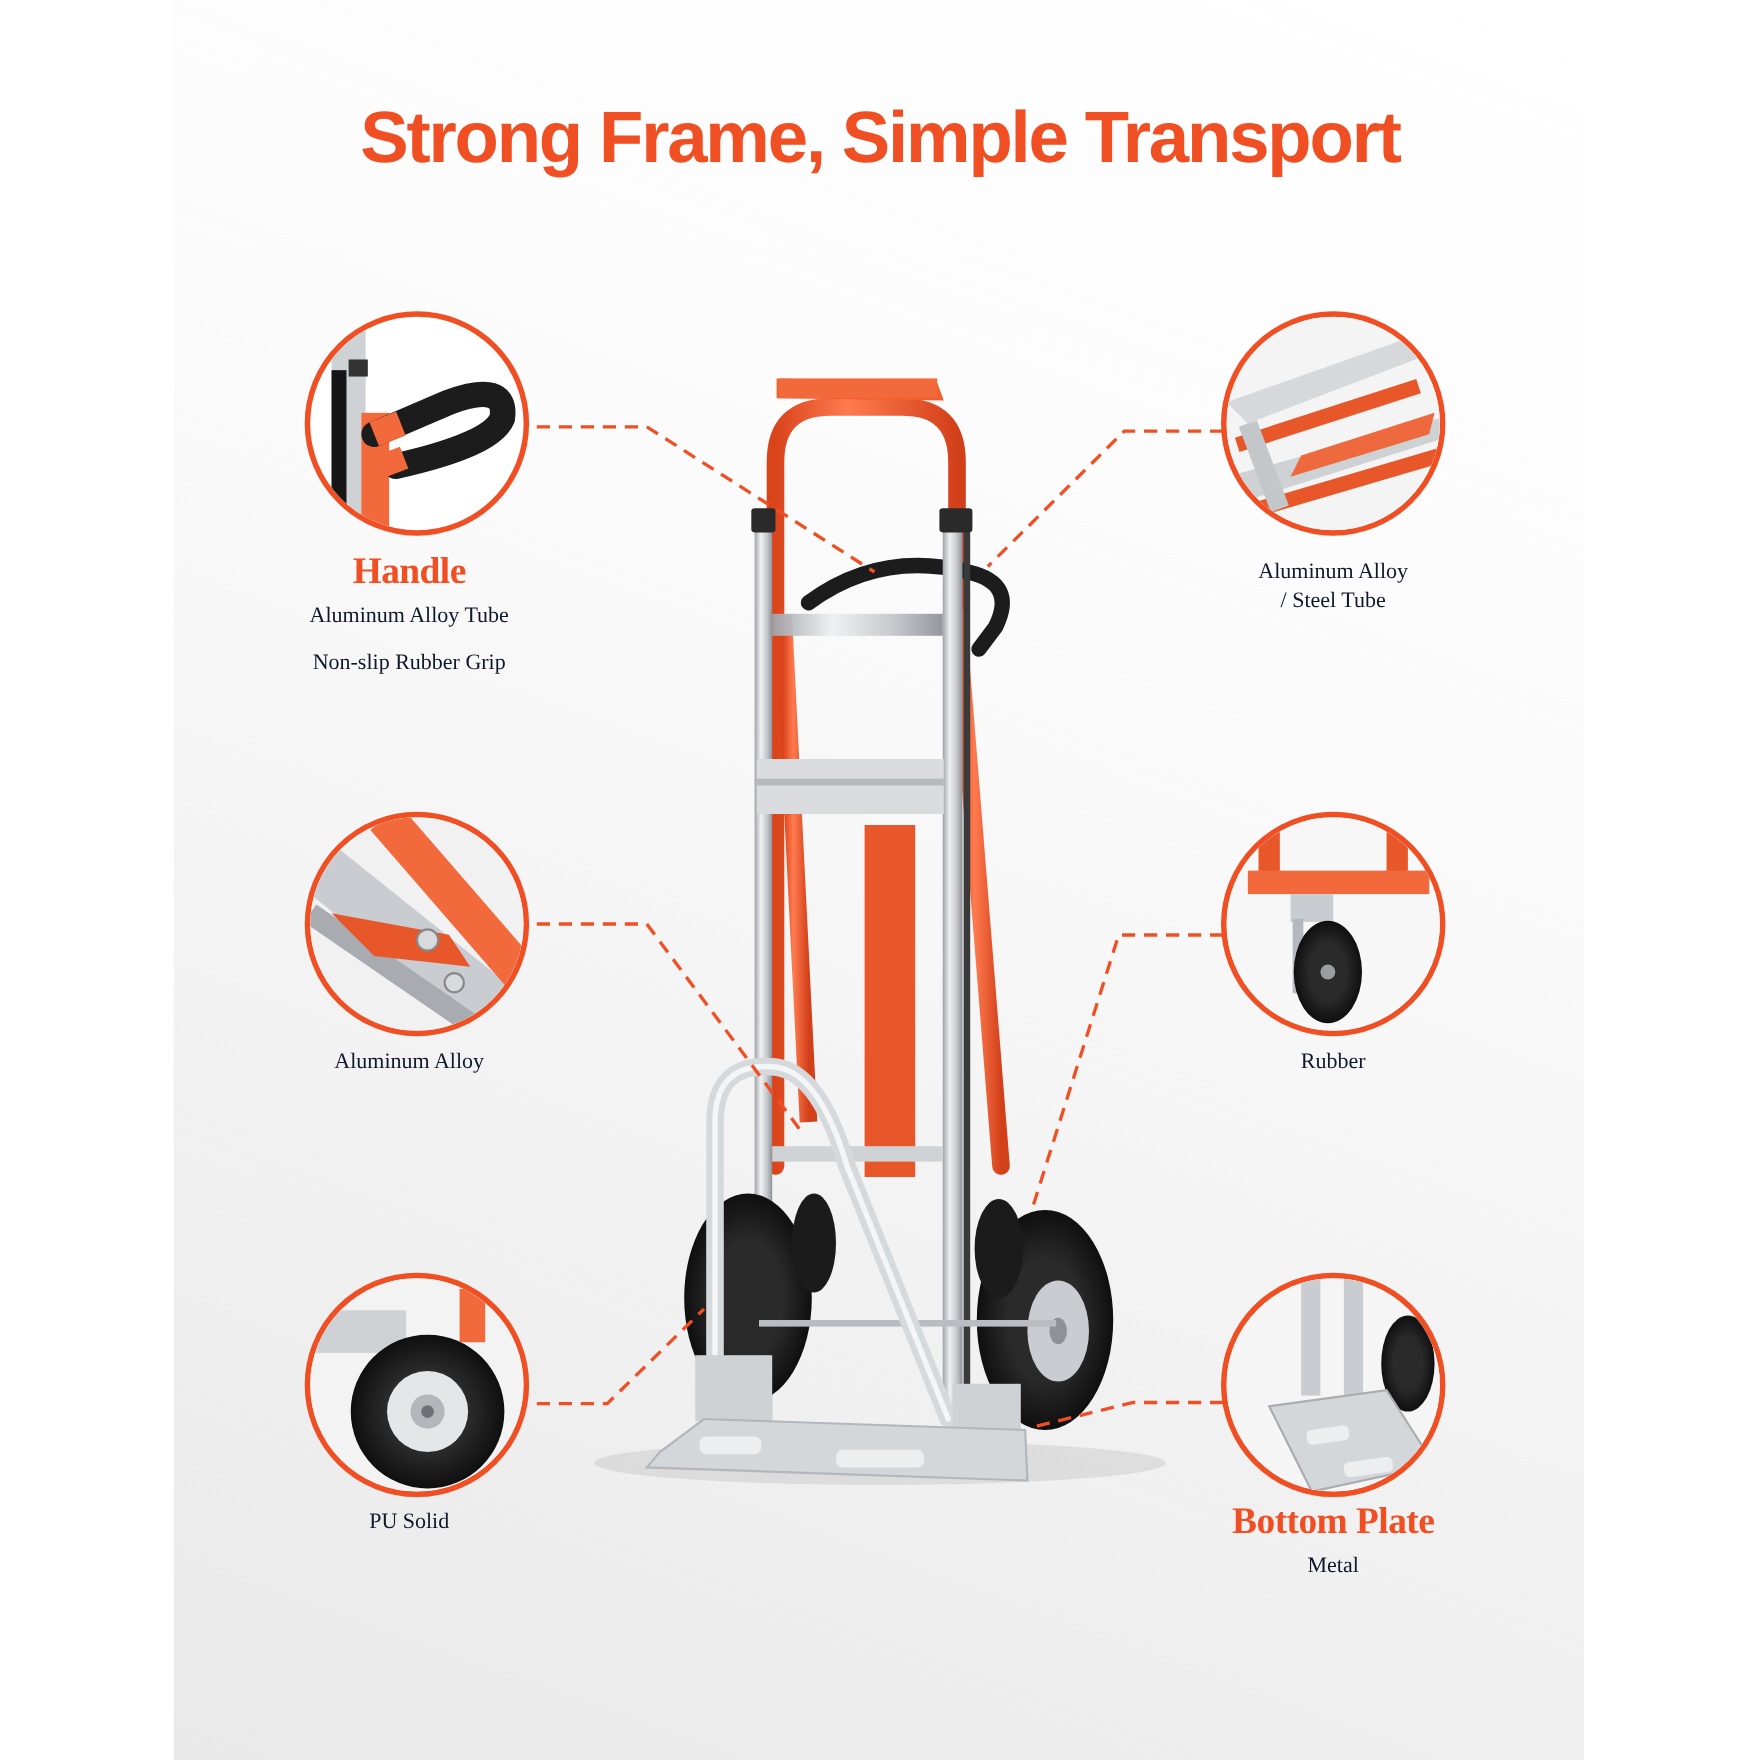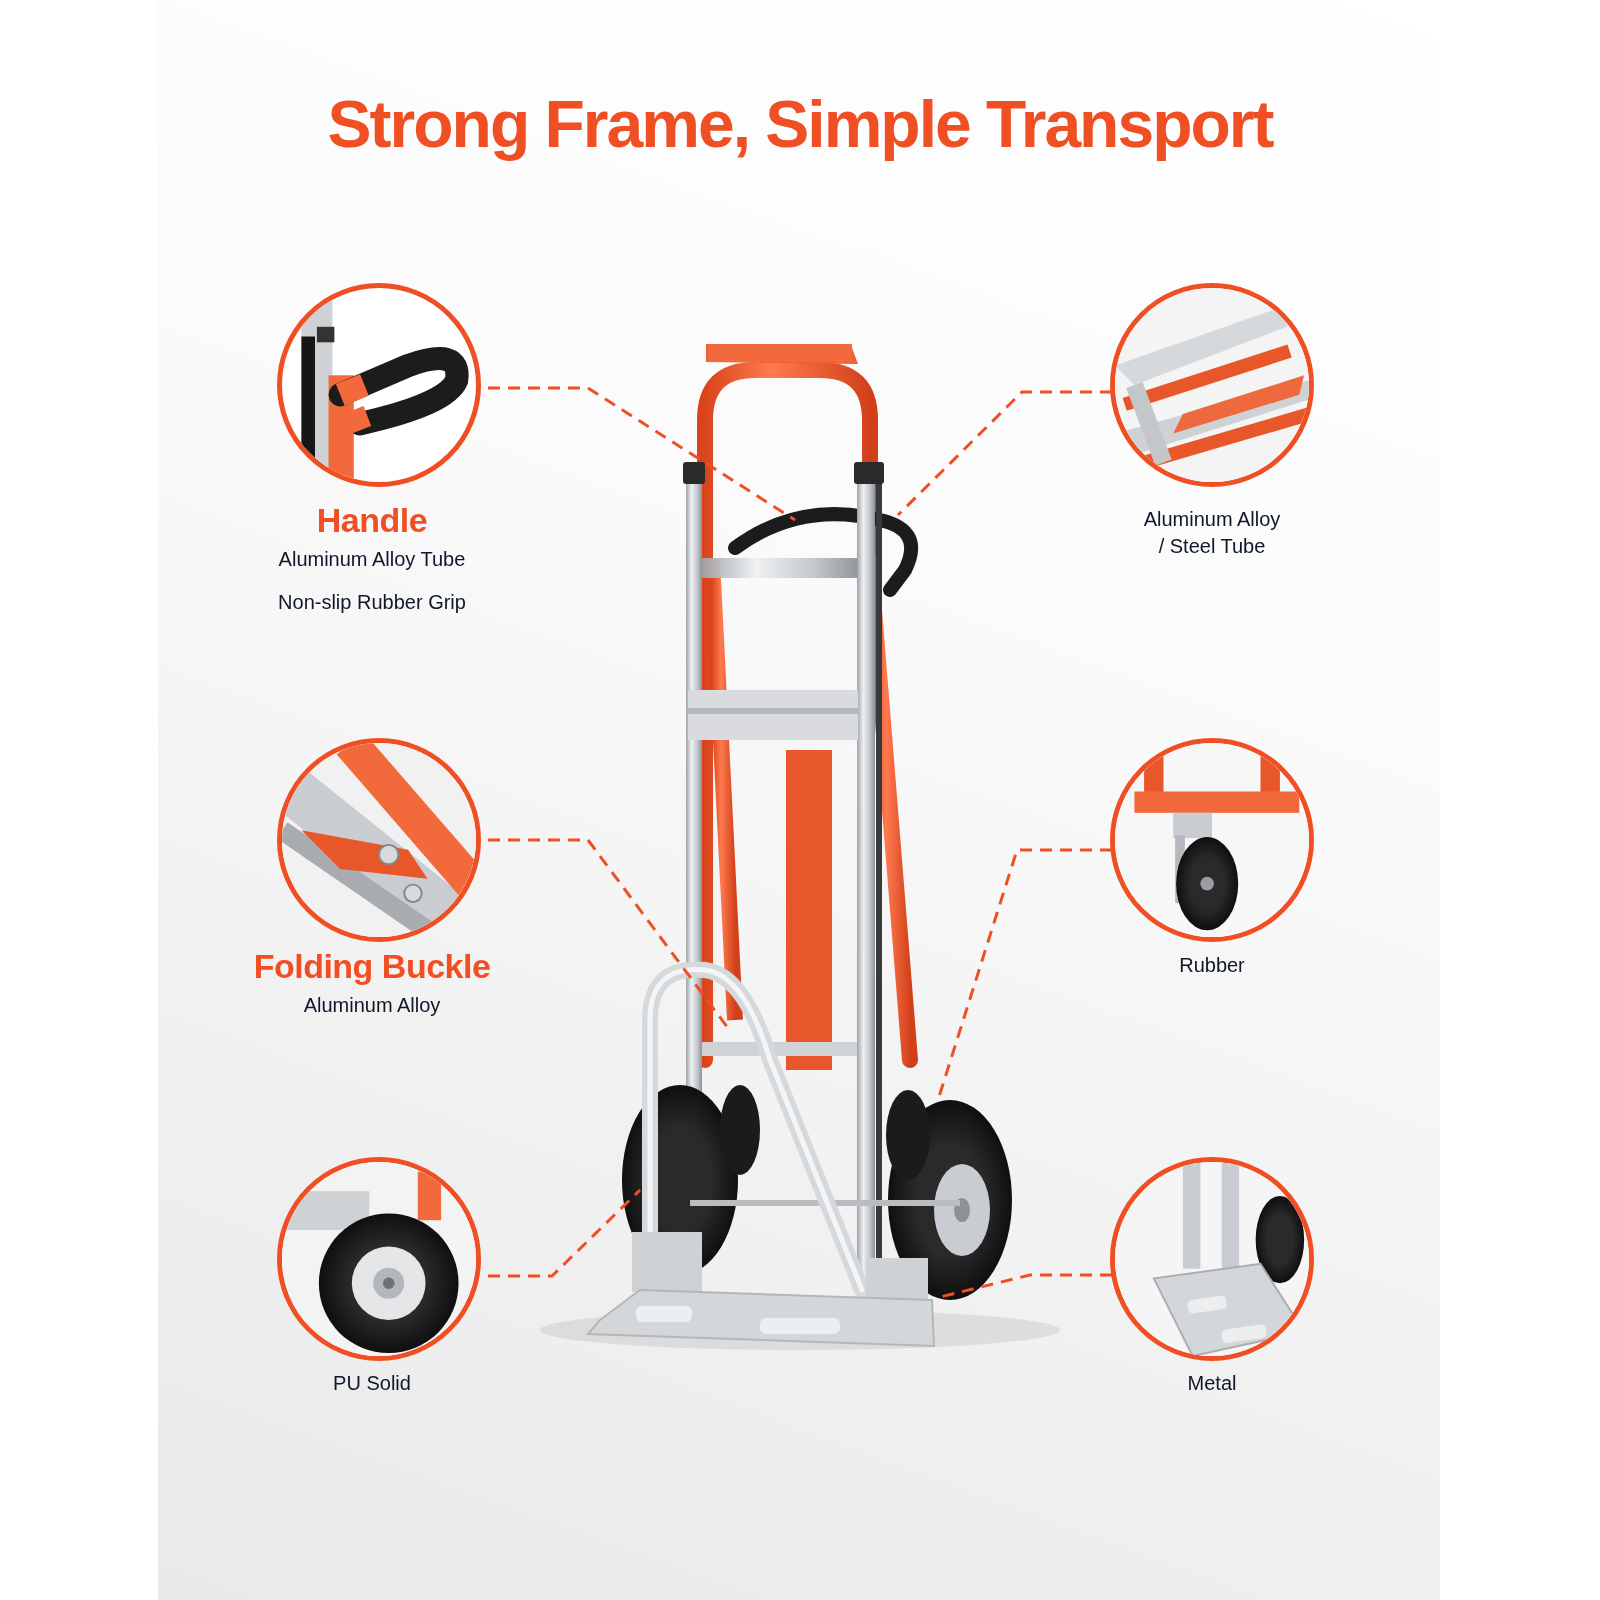--- a/index.html
+++ b/index.html
@@ -19,7 +19,7 @@
 
   svg.overlay { position: absolute; left: 0; top: 0; width: 1600px; height: 1600px; }
 
-  .callout { position: absolute; width: 320px; text-align: center; }
+  .callout { position: absolute; width: 320px; text-align: center; font-family: Liberation Serif, serif; }
   .callout .name {
     font-weight: 700; font-size: 34px; letter-spacing: -0.5px; color: #f04f23; line-height: 40px;
   }

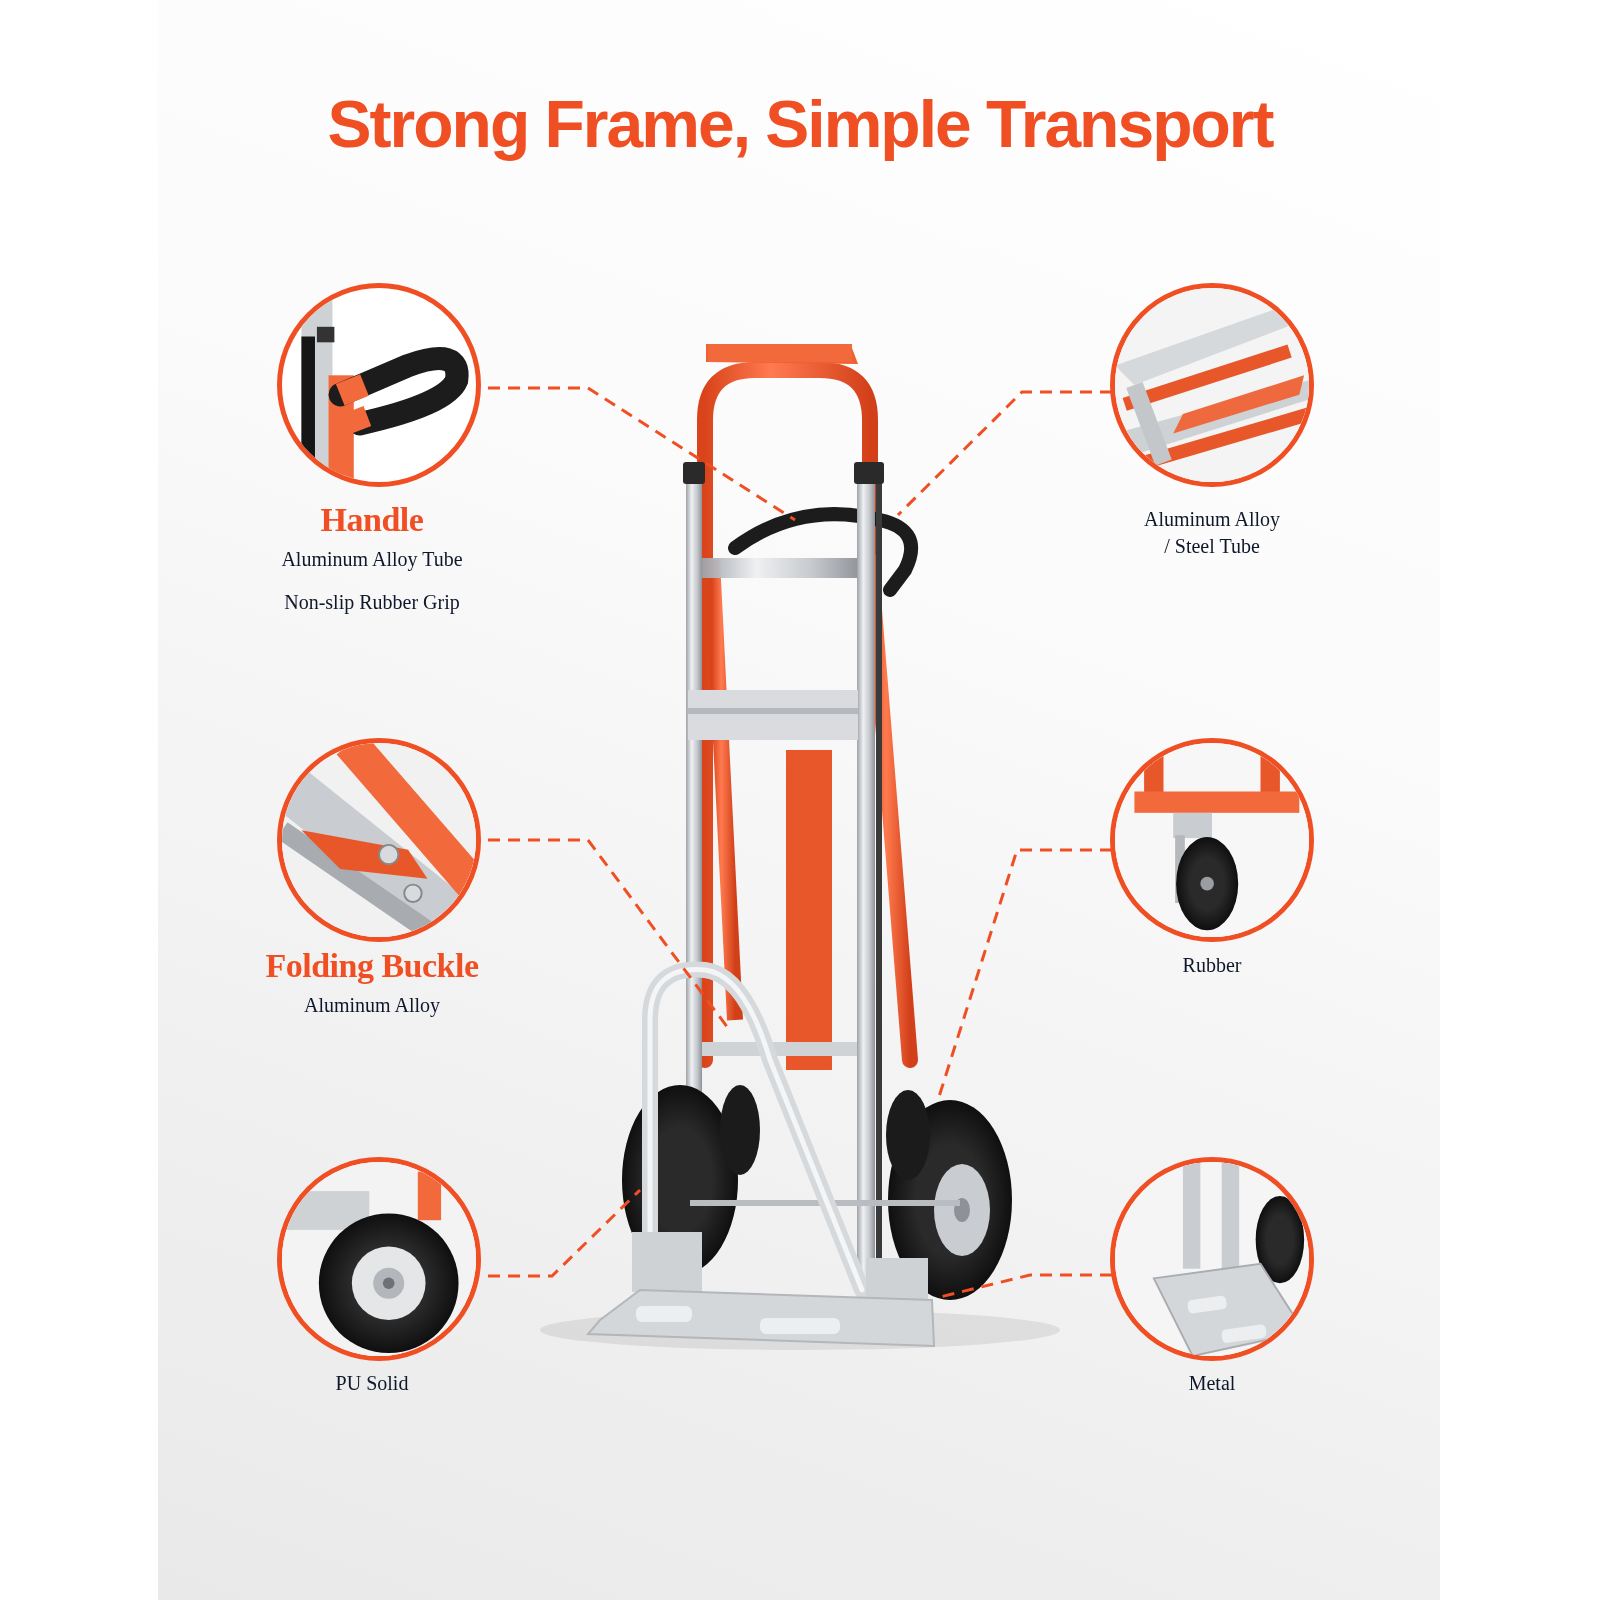--- a/index.html
+++ b/index.html
@@ -159,7 +159,6 @@
   </svg>
 </div>
 <div class="callout" style="left:212px; top:946px;">
-  <div class="name">Folding Buckle</div>
   <div class="desc">Aluminum Alloy</div>
 </div>
 

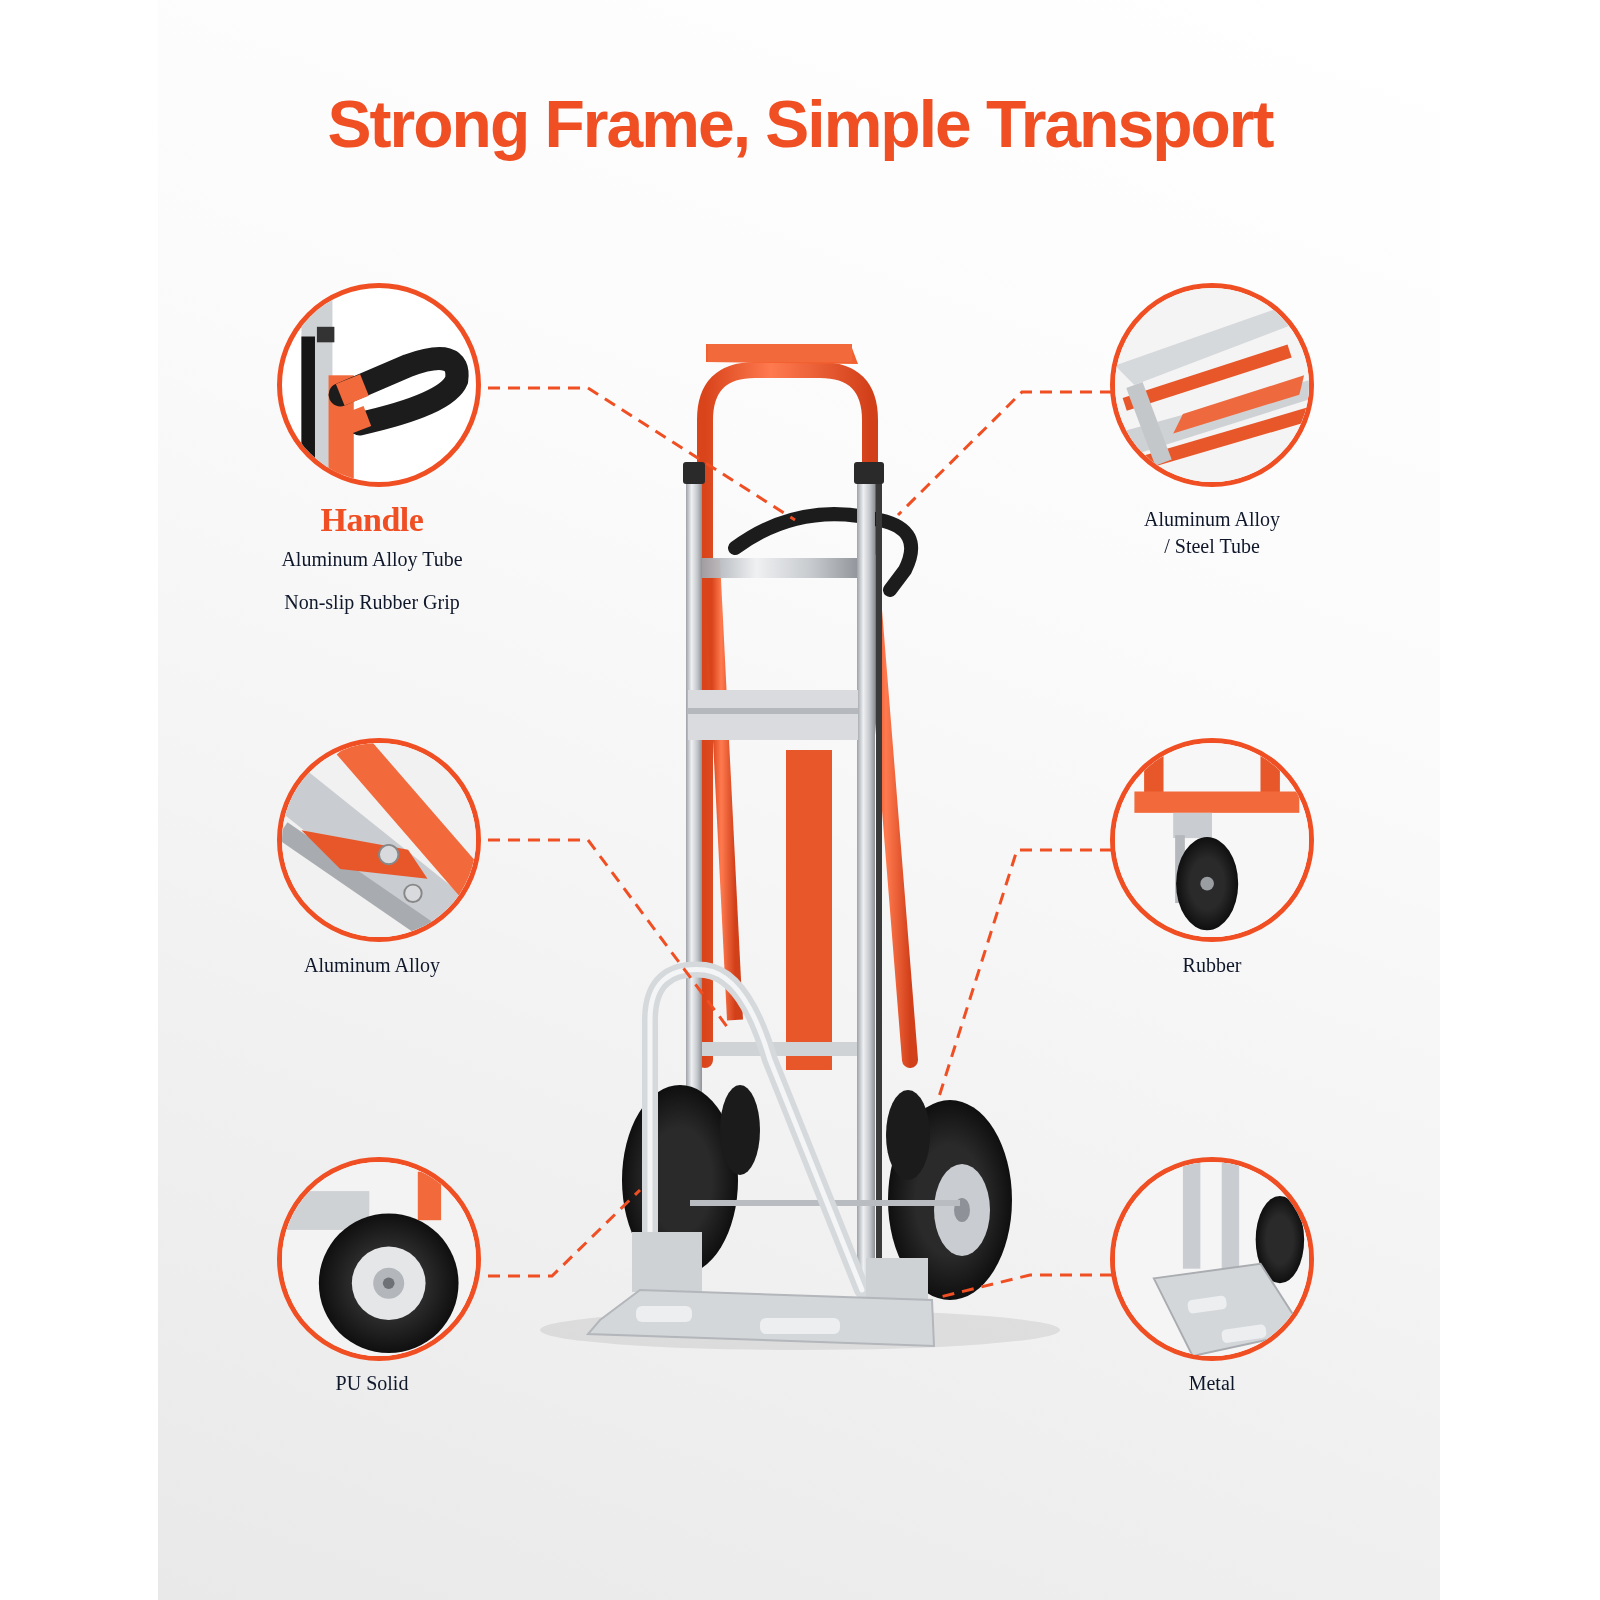--- a/index.html
+++ b/index.html
@@ -205,6 +205,7 @@
   </svg>
 </div>
 <div class="callout" style="left:1052px; top:1364px;">
+  <div class="name">Bottom Plate</div>
   <div class="desc">Metal</div>
 </div>
 

